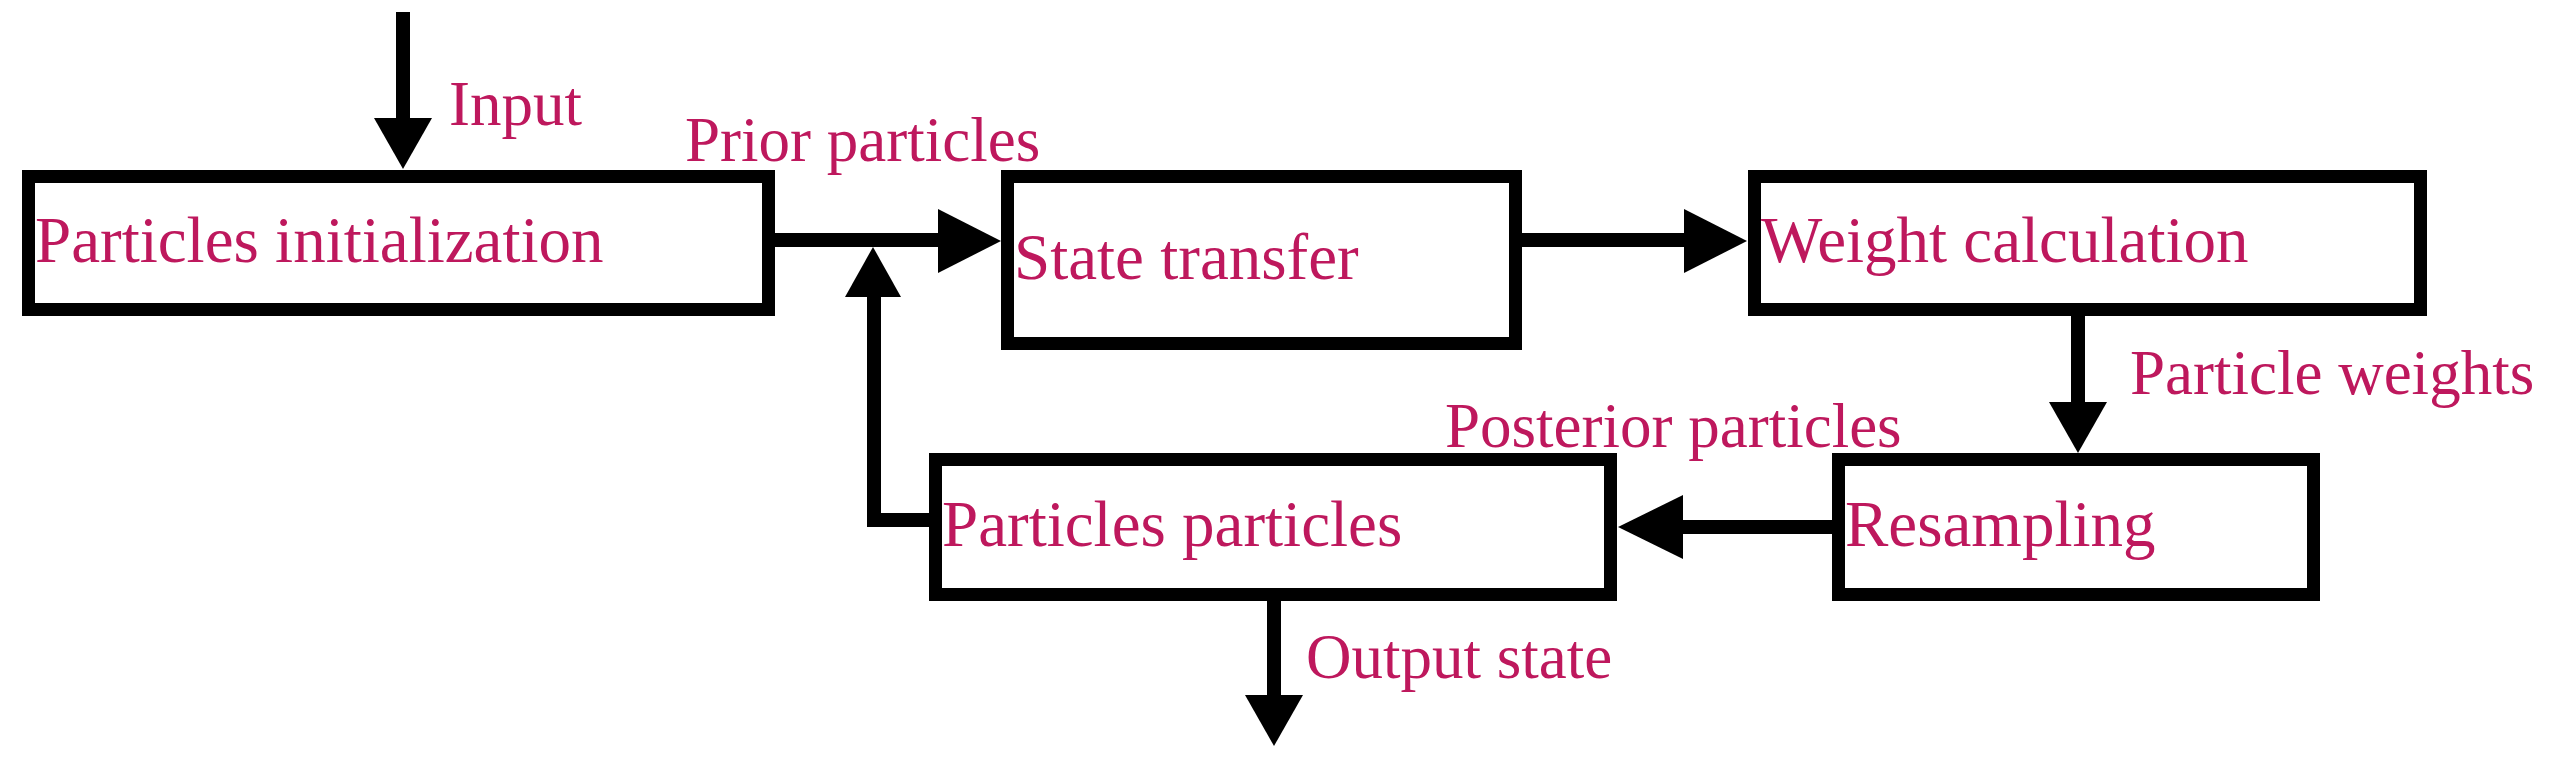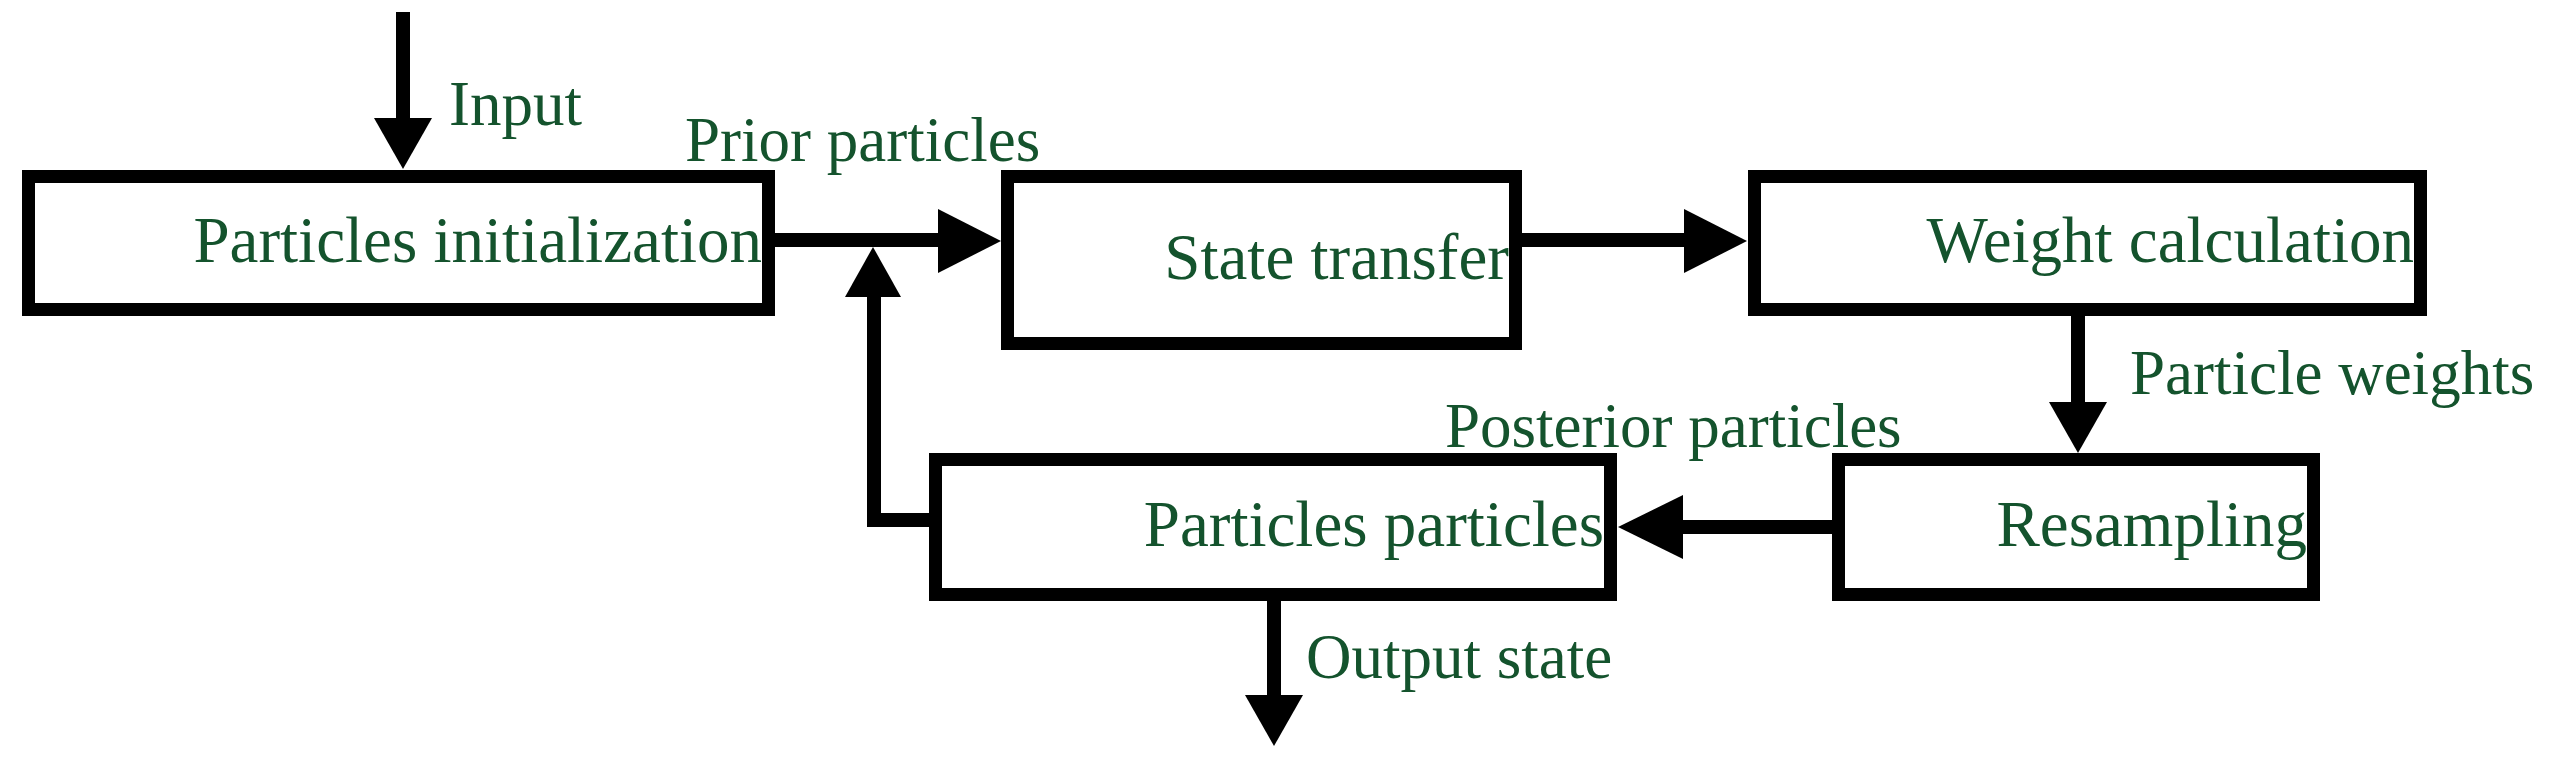--- a/index.html
+++ b/index.html
@@ -14,7 +14,7 @@
     background: #ffffff;
     overflow: hidden;
     font-family: "Liberation Serif", serif;
-    color: #14532d;
+    color: #be185d;
   }
   
   .box {

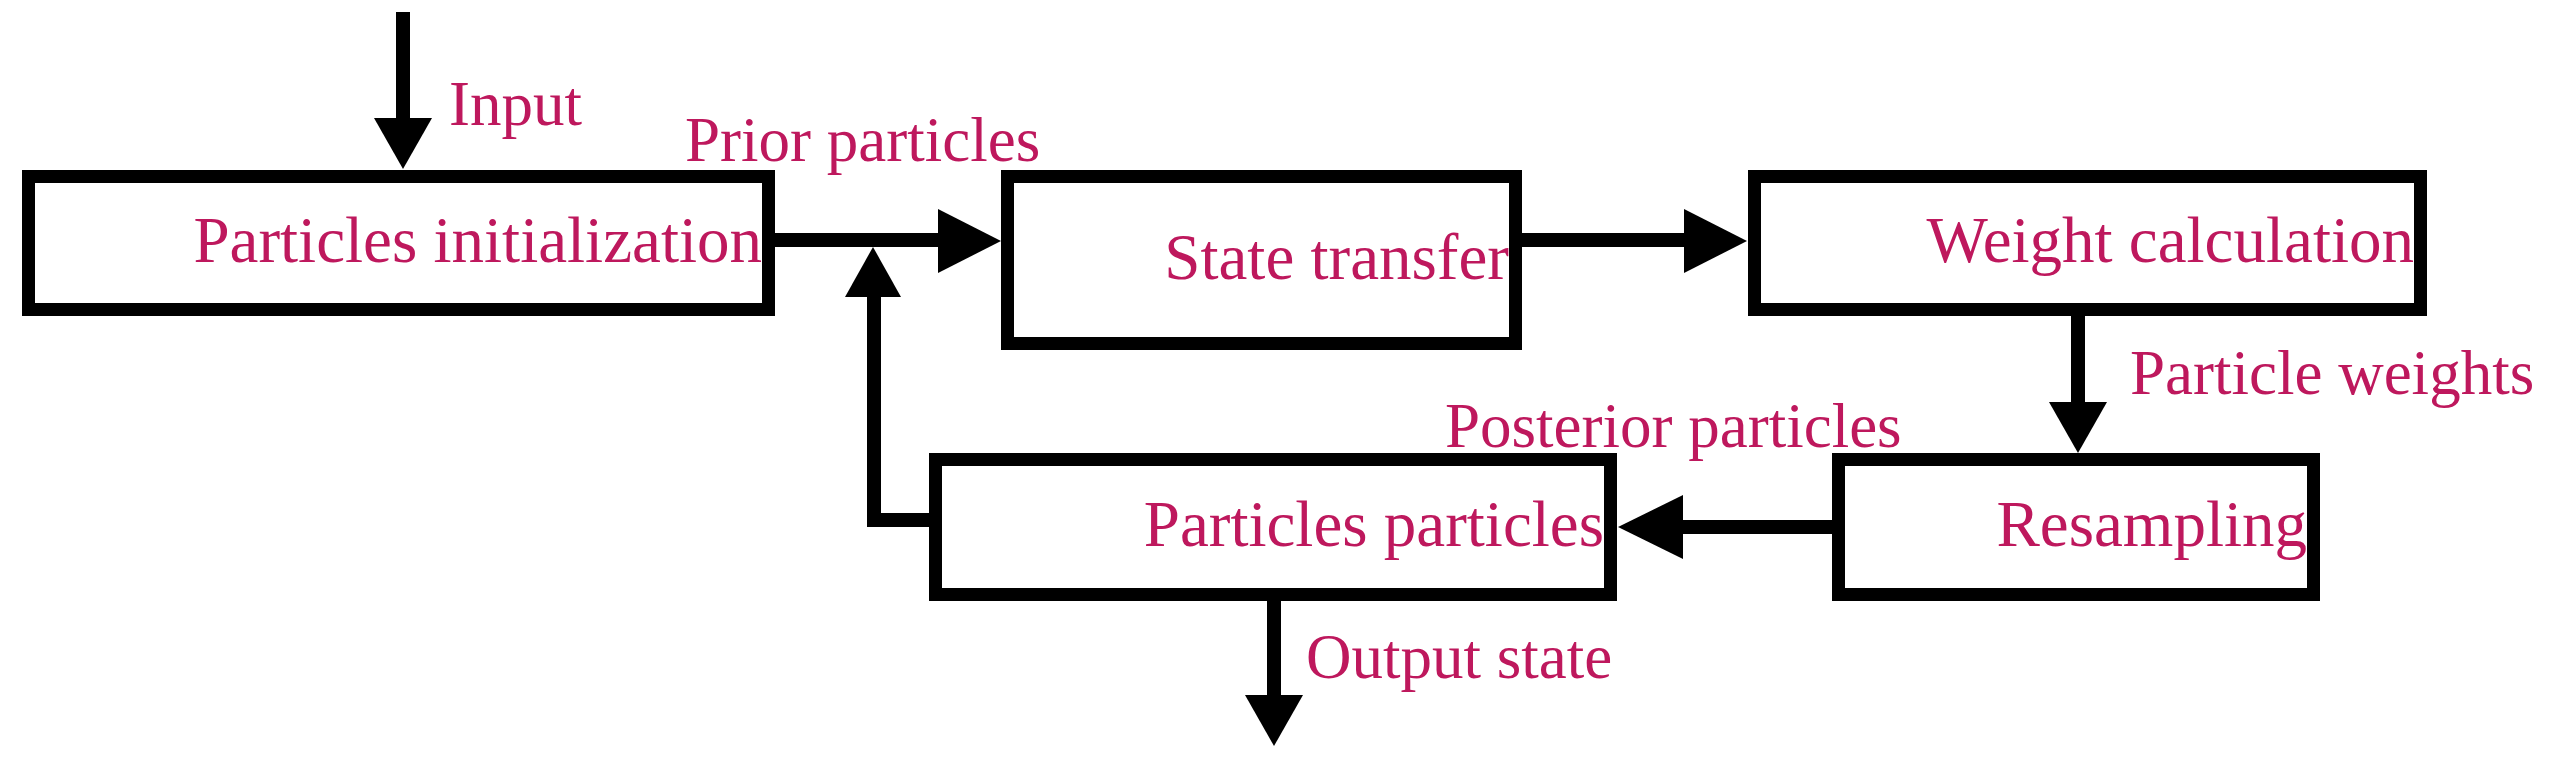--- a/index.html
+++ b/index.html
@@ -24,7 +24,7 @@
     background: #ffffff;
     display: flex;
     align-items: center;
-    justify-content: flex-end;
+    justify-content: flex-start;
   }
   .box .box-label {
     font-size: 65px;

